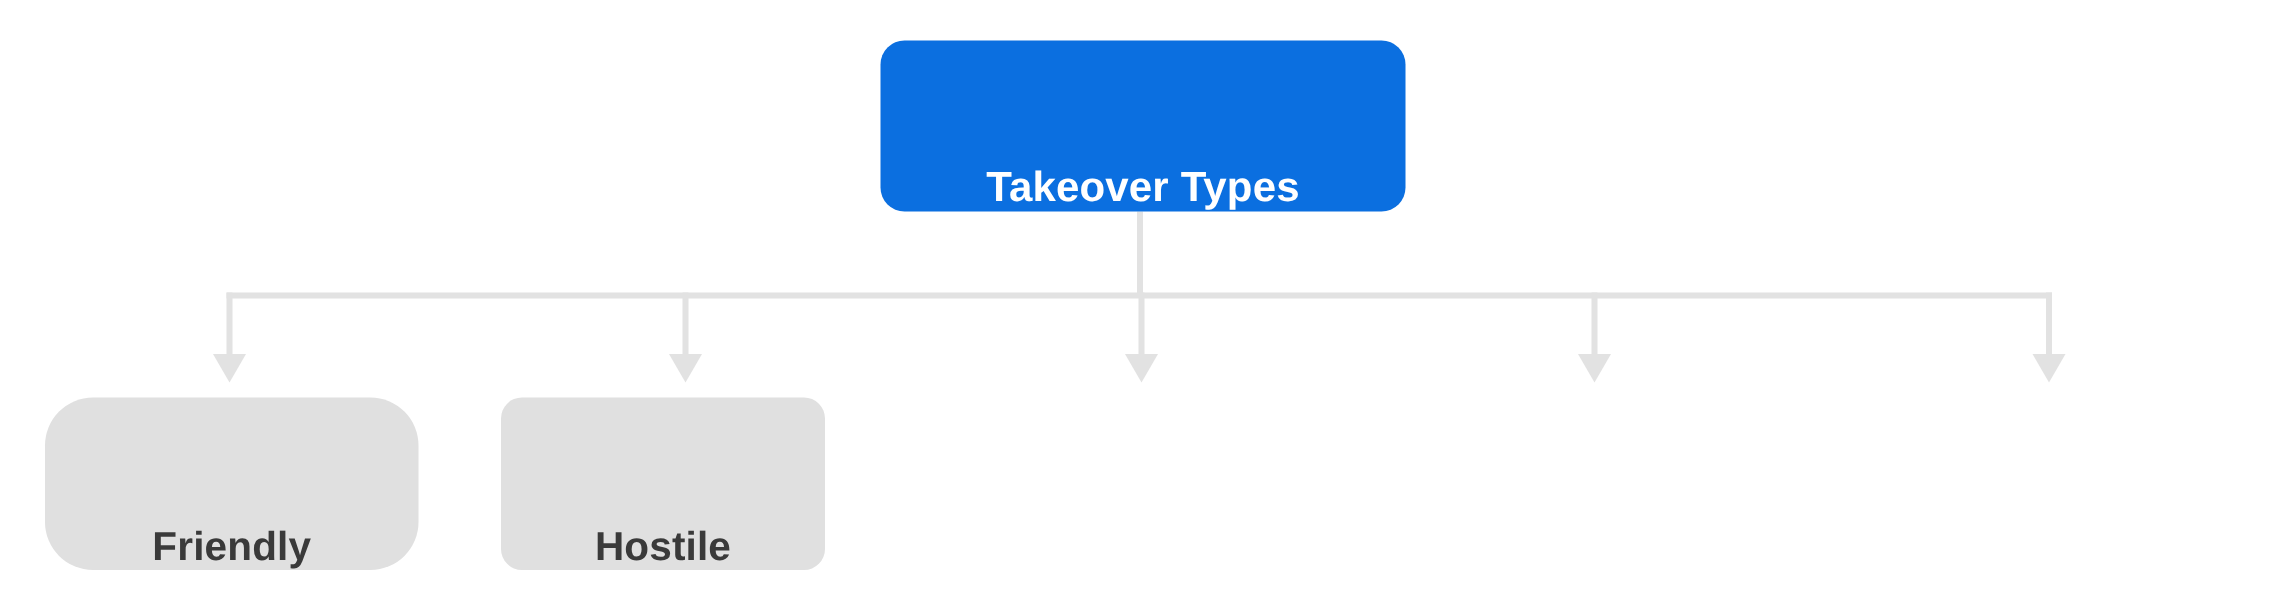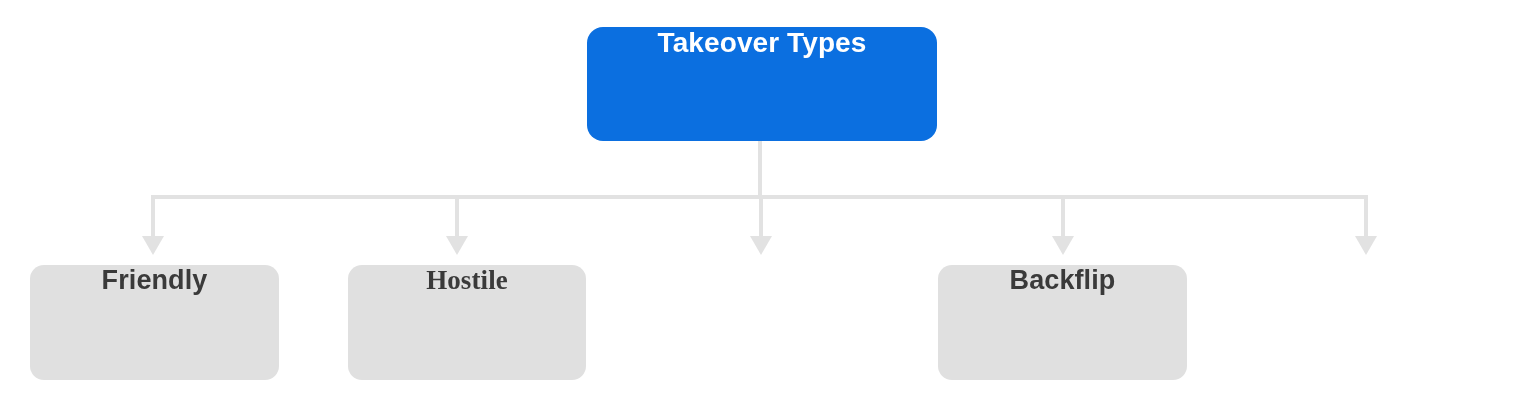--- a/index.html
+++ b/index.html
@@ -28,7 +28,7 @@
   .node {
     position: absolute;
     display: flex;
-    align-items: flex-start;
+    align-items: flex-end;
     justify-content: center;
     box-sizing: border-box;
     border-radius: 14px;

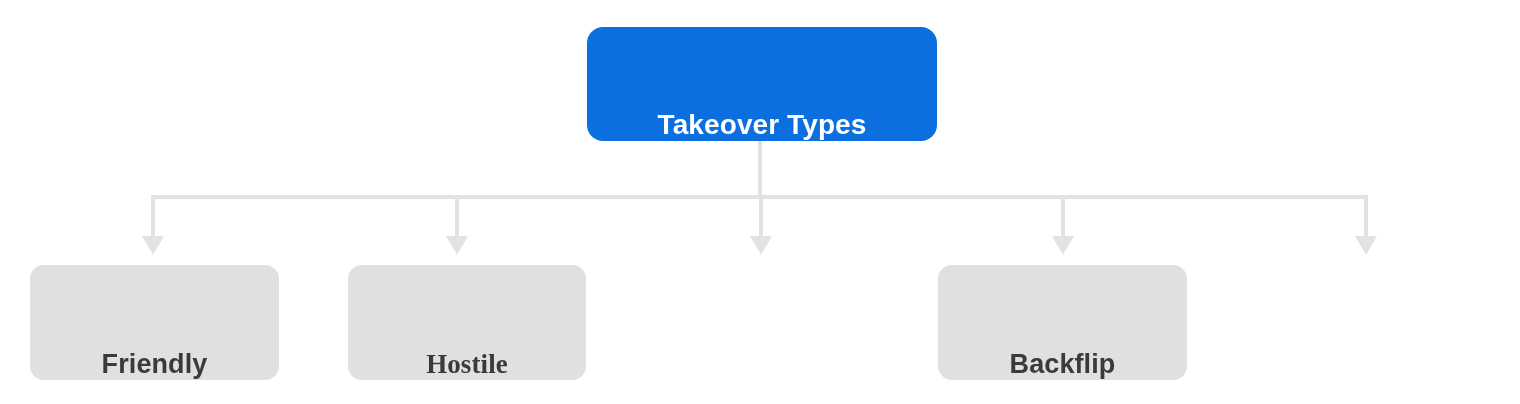--- a/index.html
+++ b/index.html
@@ -59,7 +59,7 @@
     font-weight: 700;
     letter-spacing: 0.1px;
   }
-  .child-0 { left: 30px;   width: 249px; }
+  .child-0 { left: 30px;   width: 249px; border-radius: 32px; }
   .child-1 { left: 348px;  width: 238px; font-family: Liberation Serif, serif; }
   .child-2 { left: 636px;  width: 249px; }
   .child-3 { left: 938px;  width: 249px; }

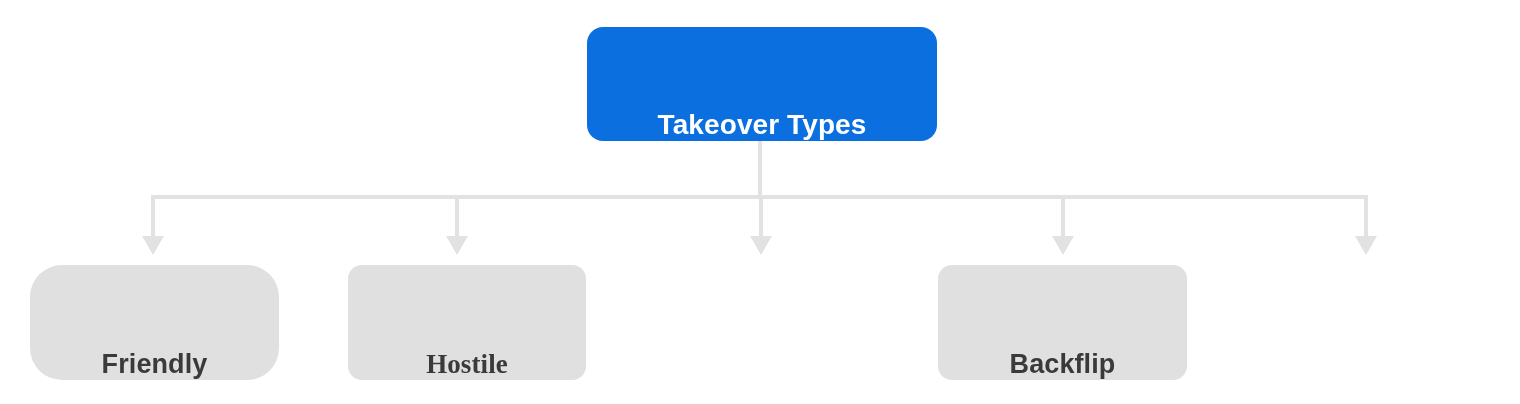--- a/index.html
+++ b/index.html
@@ -60,7 +60,7 @@
     letter-spacing: 0.1px;
   }
   .child-0 { left: 30px;   width: 249px; border-radius: 32px; }
-  .child-1 { left: 348px;  width: 238px; font-family: Liberation Serif, serif; }
+  .child-1 { left: 334px;  width: 216px; }
   .child-2 { left: 636px;  width: 249px; }
   .child-3 { left: 938px;  width: 249px; }
   .child-4 { left: 1242px; width: 249px; }

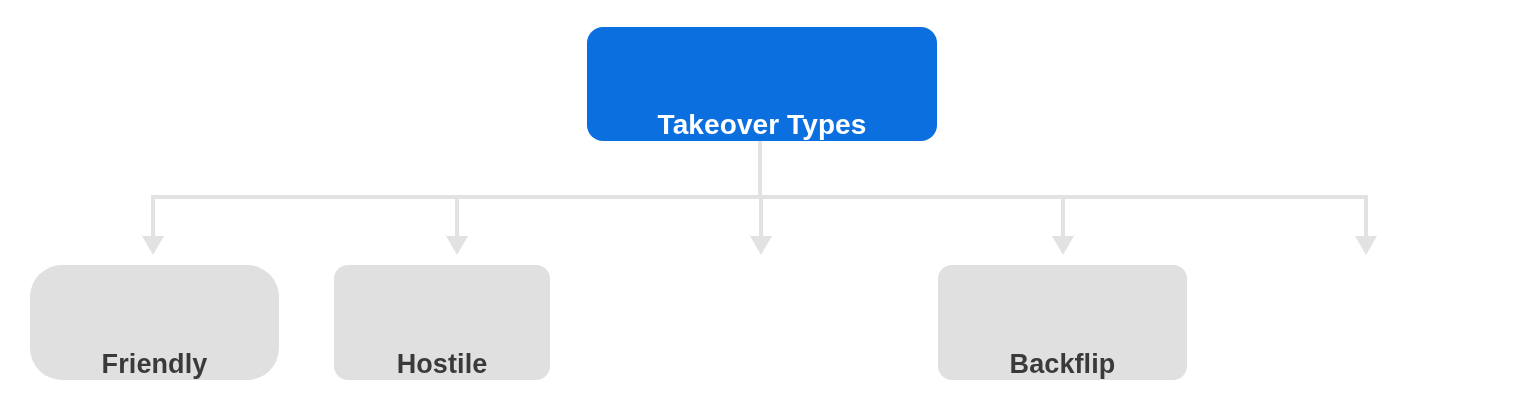--- a/index.html
+++ b/index.html
@@ -120,9 +120,6 @@
   </div>
 
 
-  <div class="node node-child child-3">
-    <span class="node-label">Backflip</span>
-  </div>
 
 
 </div>

